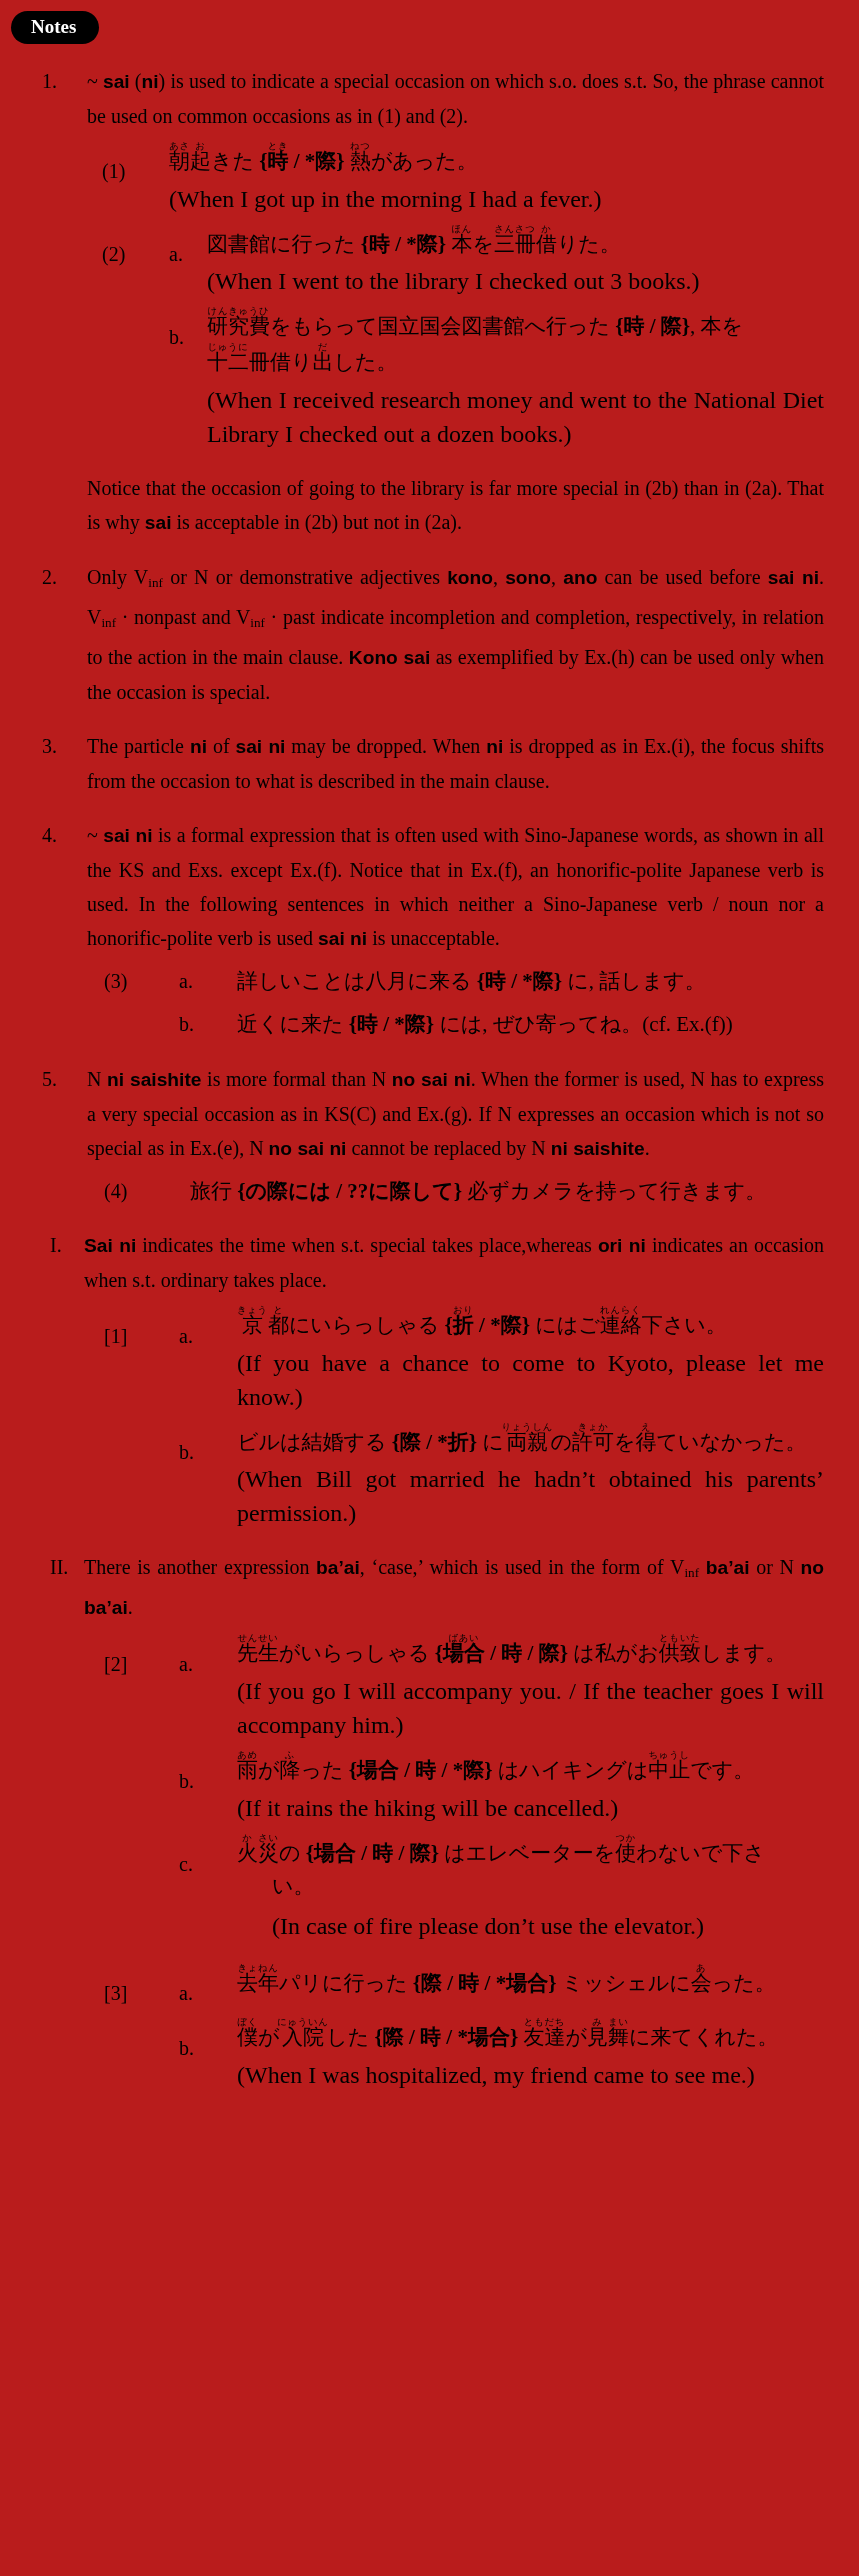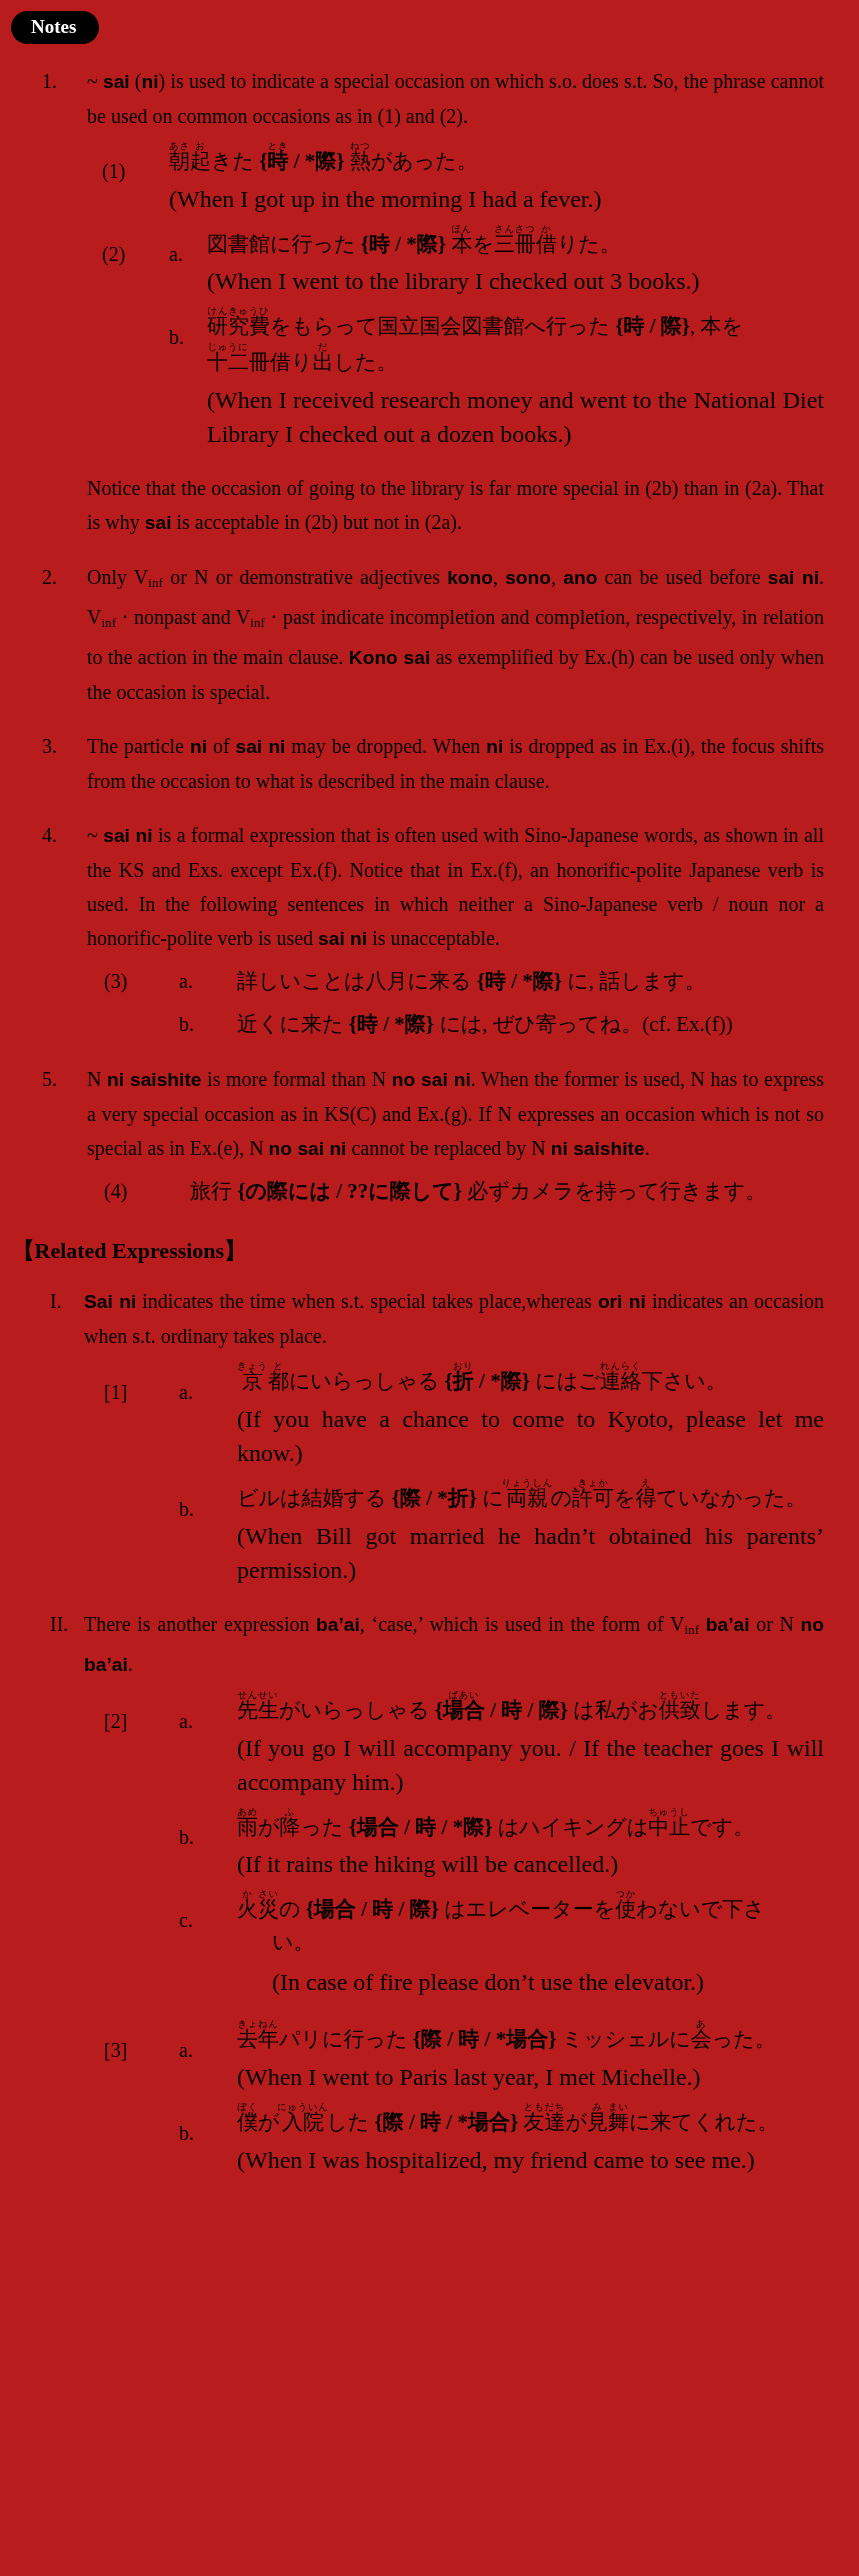--- a/index.html
+++ b/index.html
@@ -128,7 +128,6 @@
     </div>
   </div>
 
-  <div class="re-heading">【Related Expressions】</div>
 
   <div class="row re-row">
     <div class="re-num">I.</div>

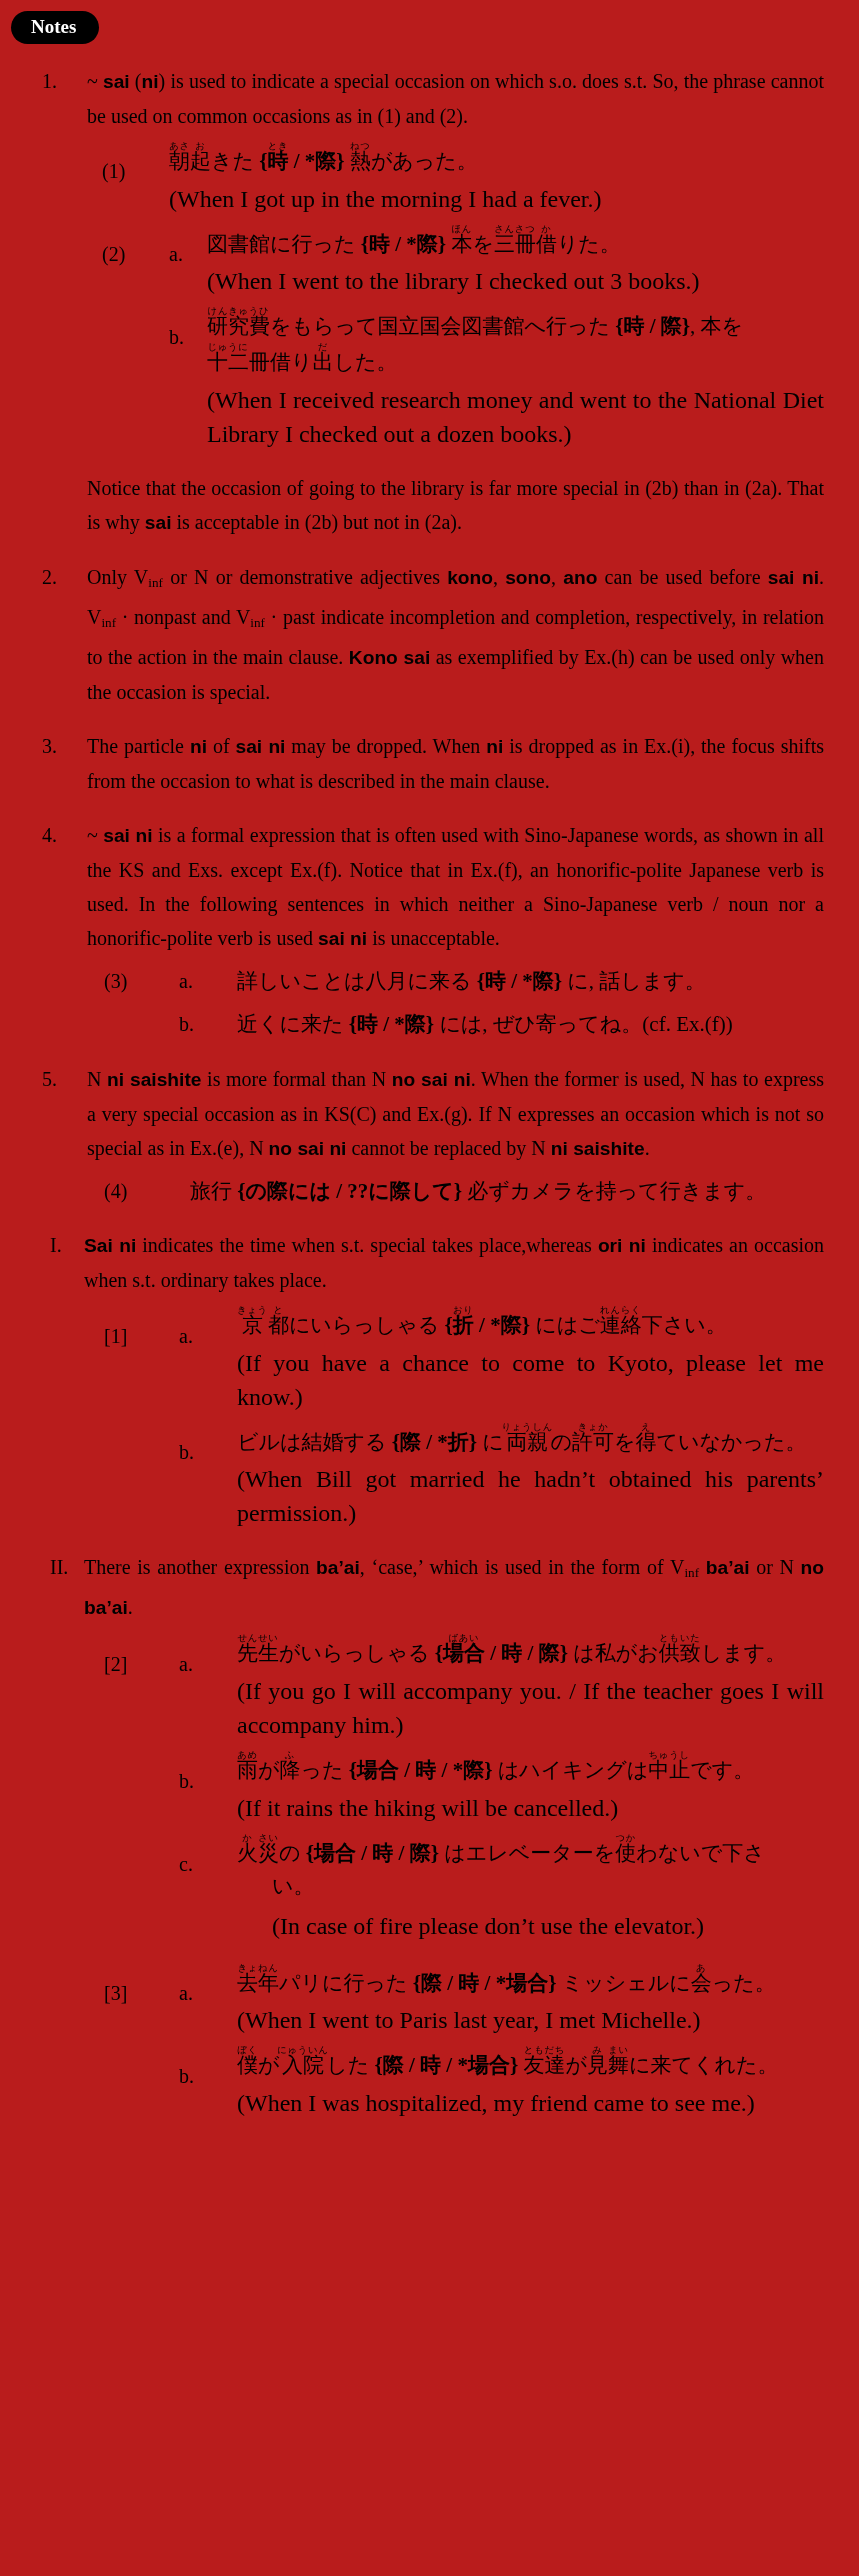--- a/index.html
+++ b/index.html
@@ -195,7 +195,6 @@
     <div class="c2">a.</div>
     <div class="tcol">
       <div class="jp"><ruby><span>去年</span><rt>きょねん</rt></ruby><span>パリに行った </span><span class="jb">{際 / 時 / *場合}</span><span> ミッシェルに</span><ruby><span>会</span><rt>あ</rt></ruby><span>った。</span></div>
-      <div class="en">(When I went to Paris last year, I met Michelle.)</div>
     </div>
   </div>
 

